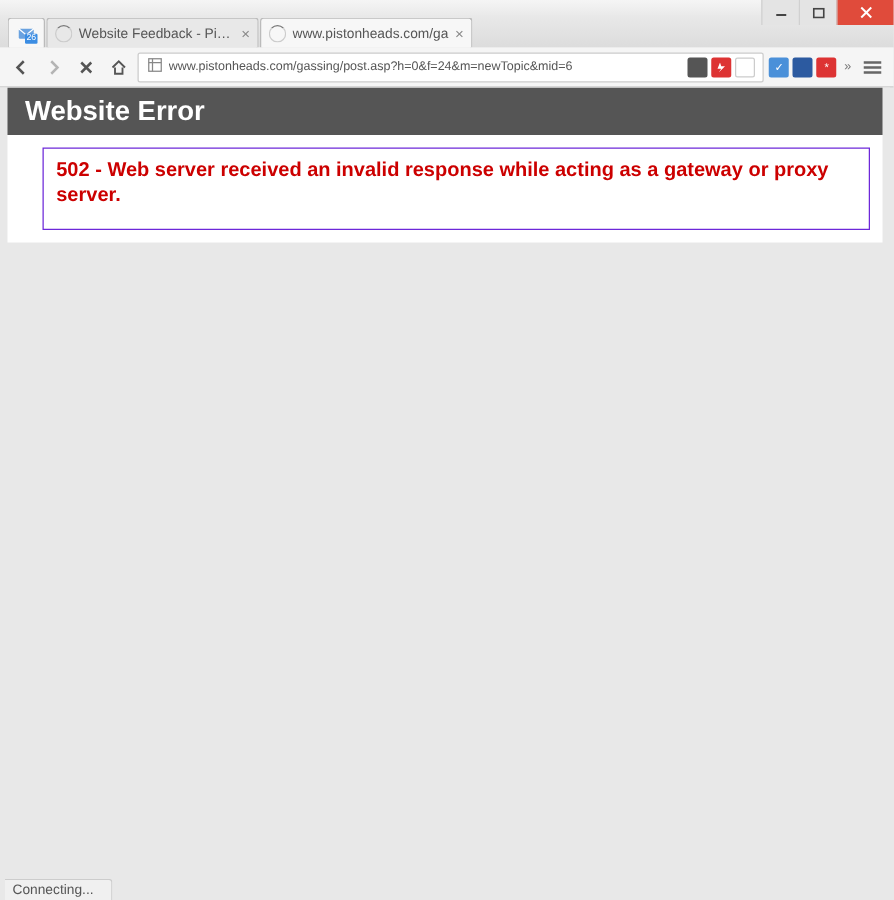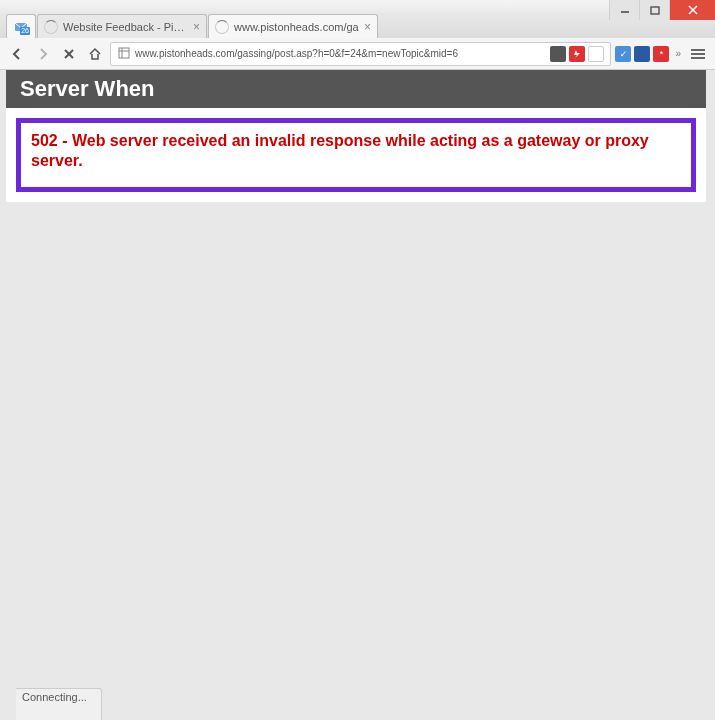--- a/index.html
+++ b/index.html
@@ -292,7 +292,7 @@
 </div>
 
 <div class="page">
-  <div class="server-error-header">Server When</div>
+  <div class="server-error-header">Website Error</div>
   <div class="error-panel">
     <div class="error-box">
       <div class="error-h2">502 - Web server received an invalid response while acting as a gateway or proxy server.</div>

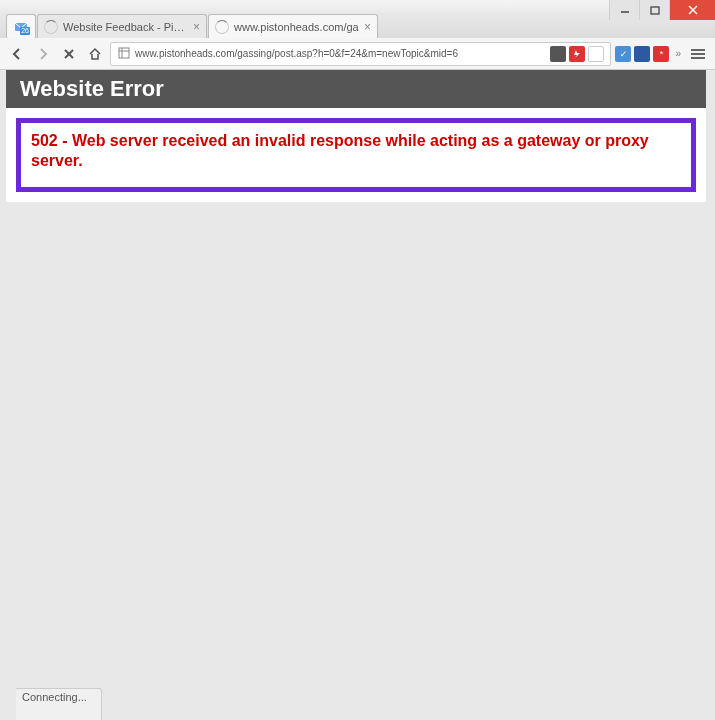--- a/index.html
+++ b/index.html
@@ -142,8 +142,9 @@
       padding: 10px;
     }
     .error-box {
-      border: 5px solid #6d28d9;
+      border: 1px solid #6d28d9;
       padding: 8px 10px 10px 10px;
+      margin-left: 18px;
     }
     .error-h2 {
       color: #cc0000;

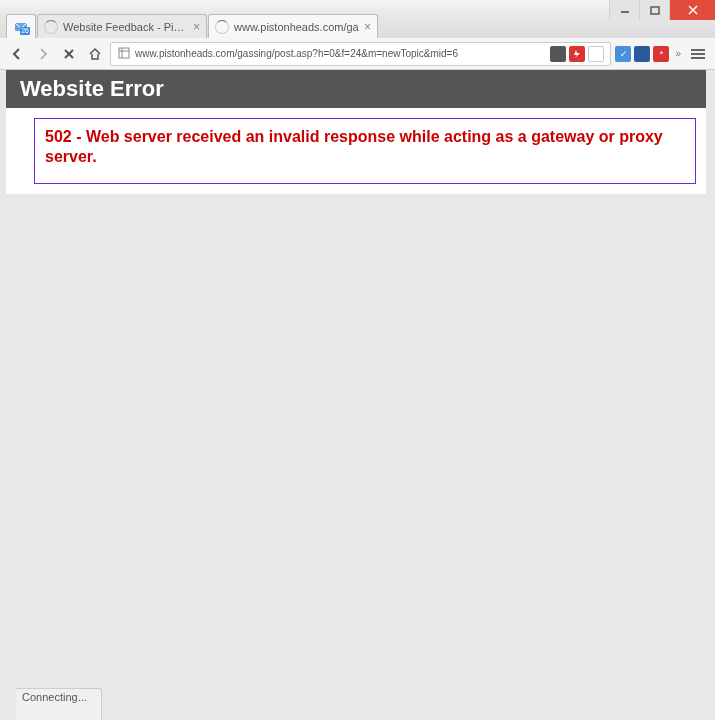--- a/index.html
+++ b/index.html
@@ -165,14 +165,14 @@
     .statusbar {
       position: absolute;
       bottom: 0;
-      left: 16px;
+      left: 4px;
       background: #f0f0f0;
       border: 1px solid #ccc;
       border-bottom: none;
       border-left: none;
       font-size: 11px;
       color: #555;
-      padding: 2px 14px 17px 6px;
+      padding: 2px 14px 2px 6px;
       border-radius: 0 3px 0 0;
     }
     .loading-spinner {

